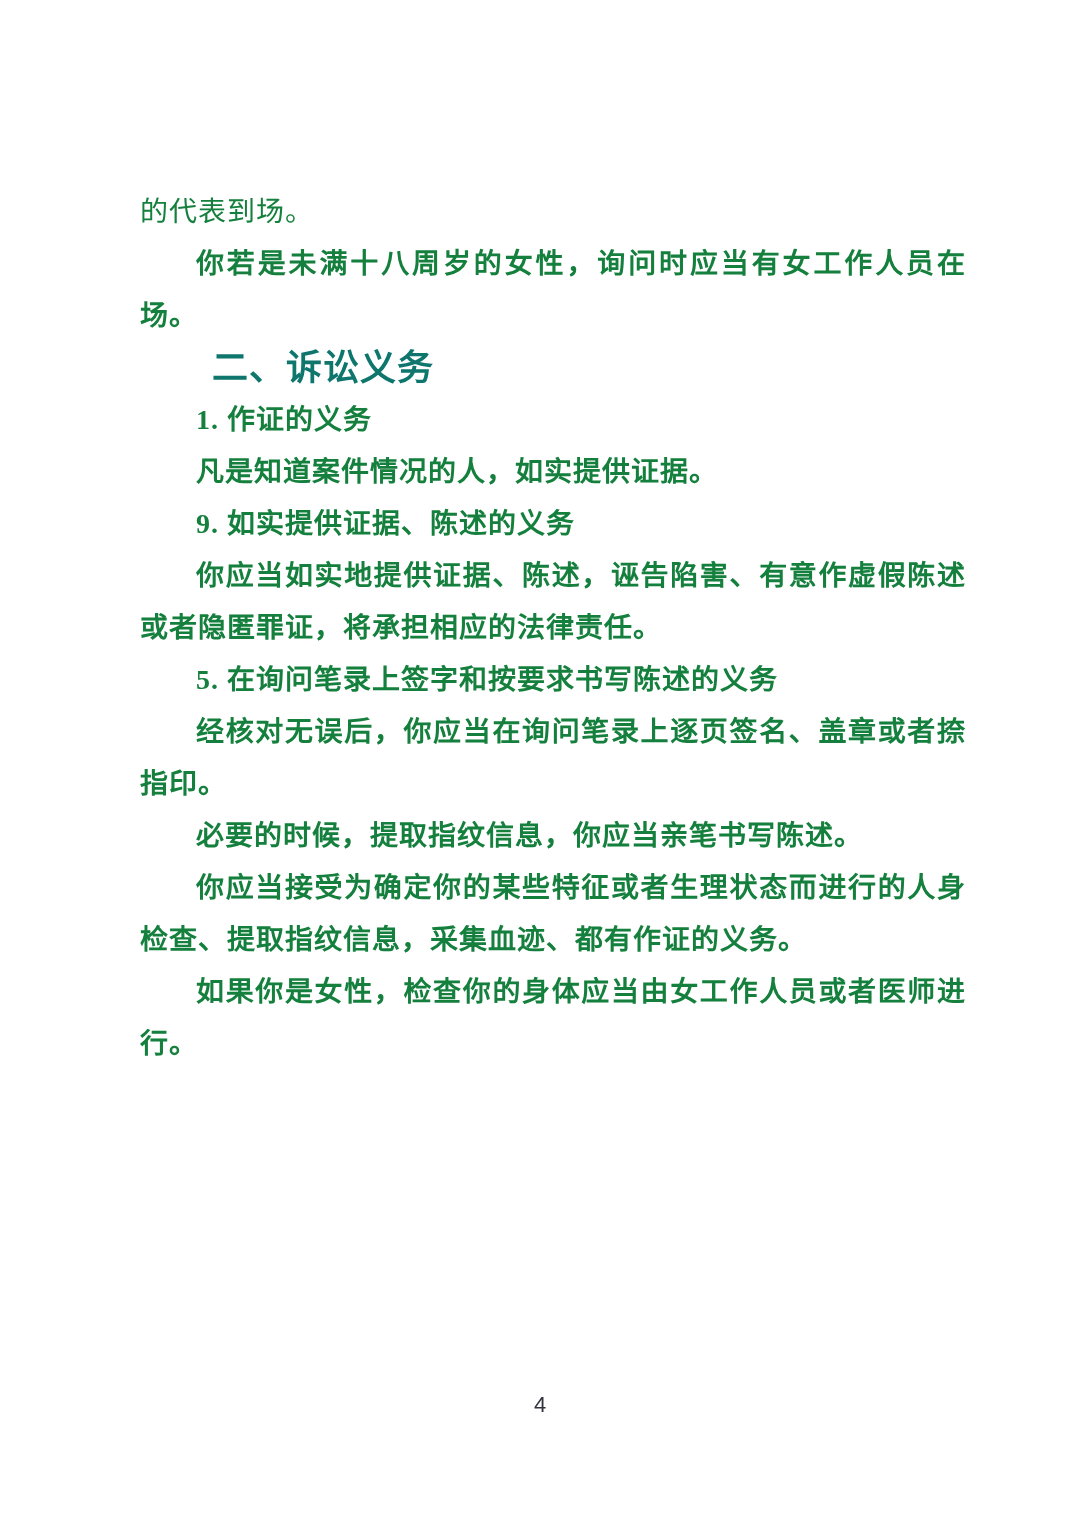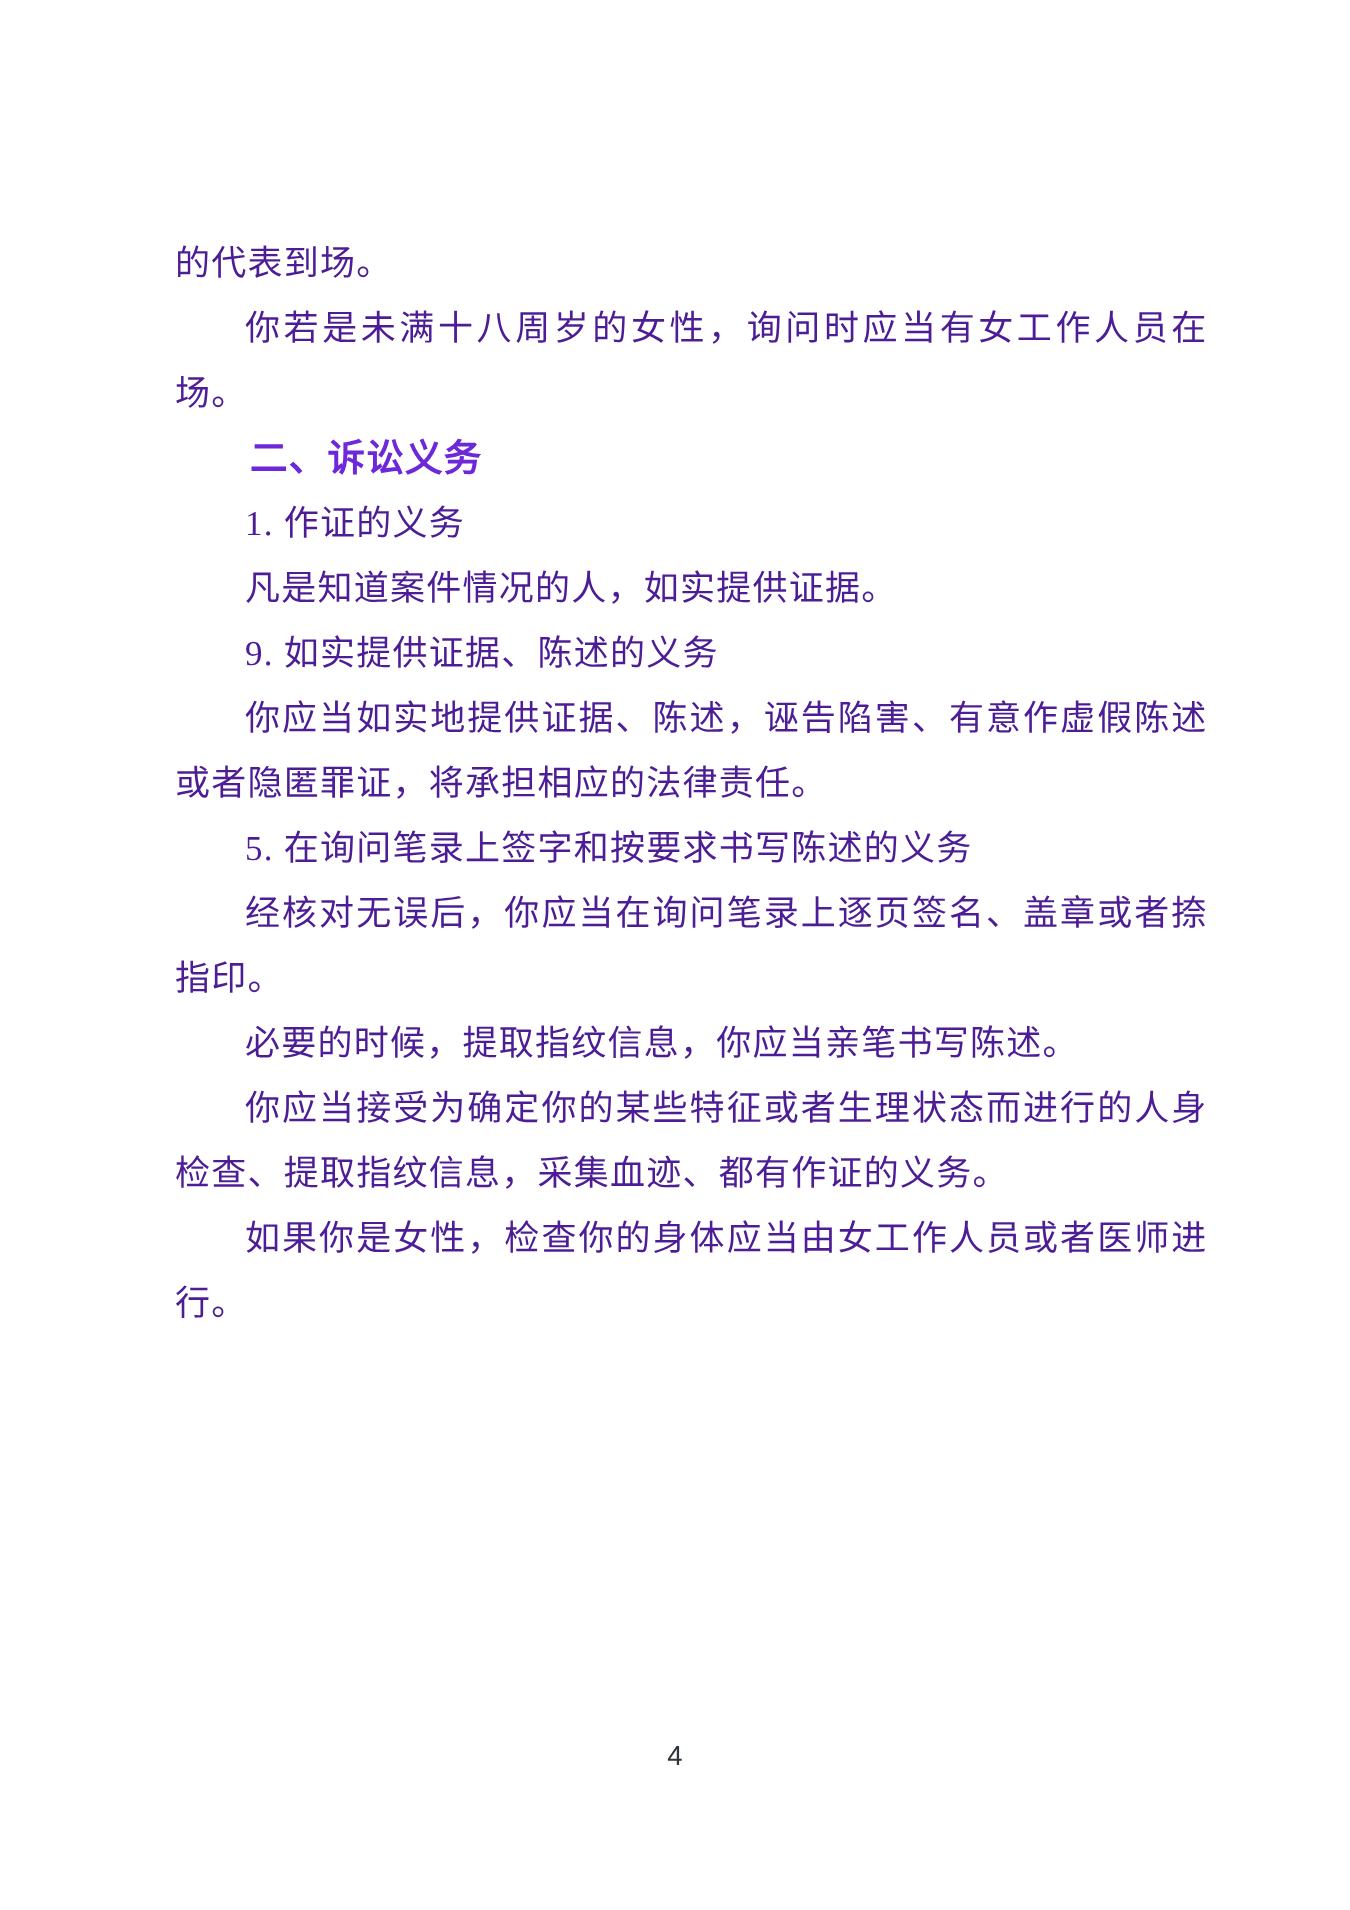--- a/index.html
+++ b/index.html
@@ -28,7 +28,7 @@
     line-height: 52px;
     letter-spacing: 1px;
     text-align: justify;
-    color: #4c1d95;
+    color: #15803d;
     font-weight: 400;
   }
   .para.indent {

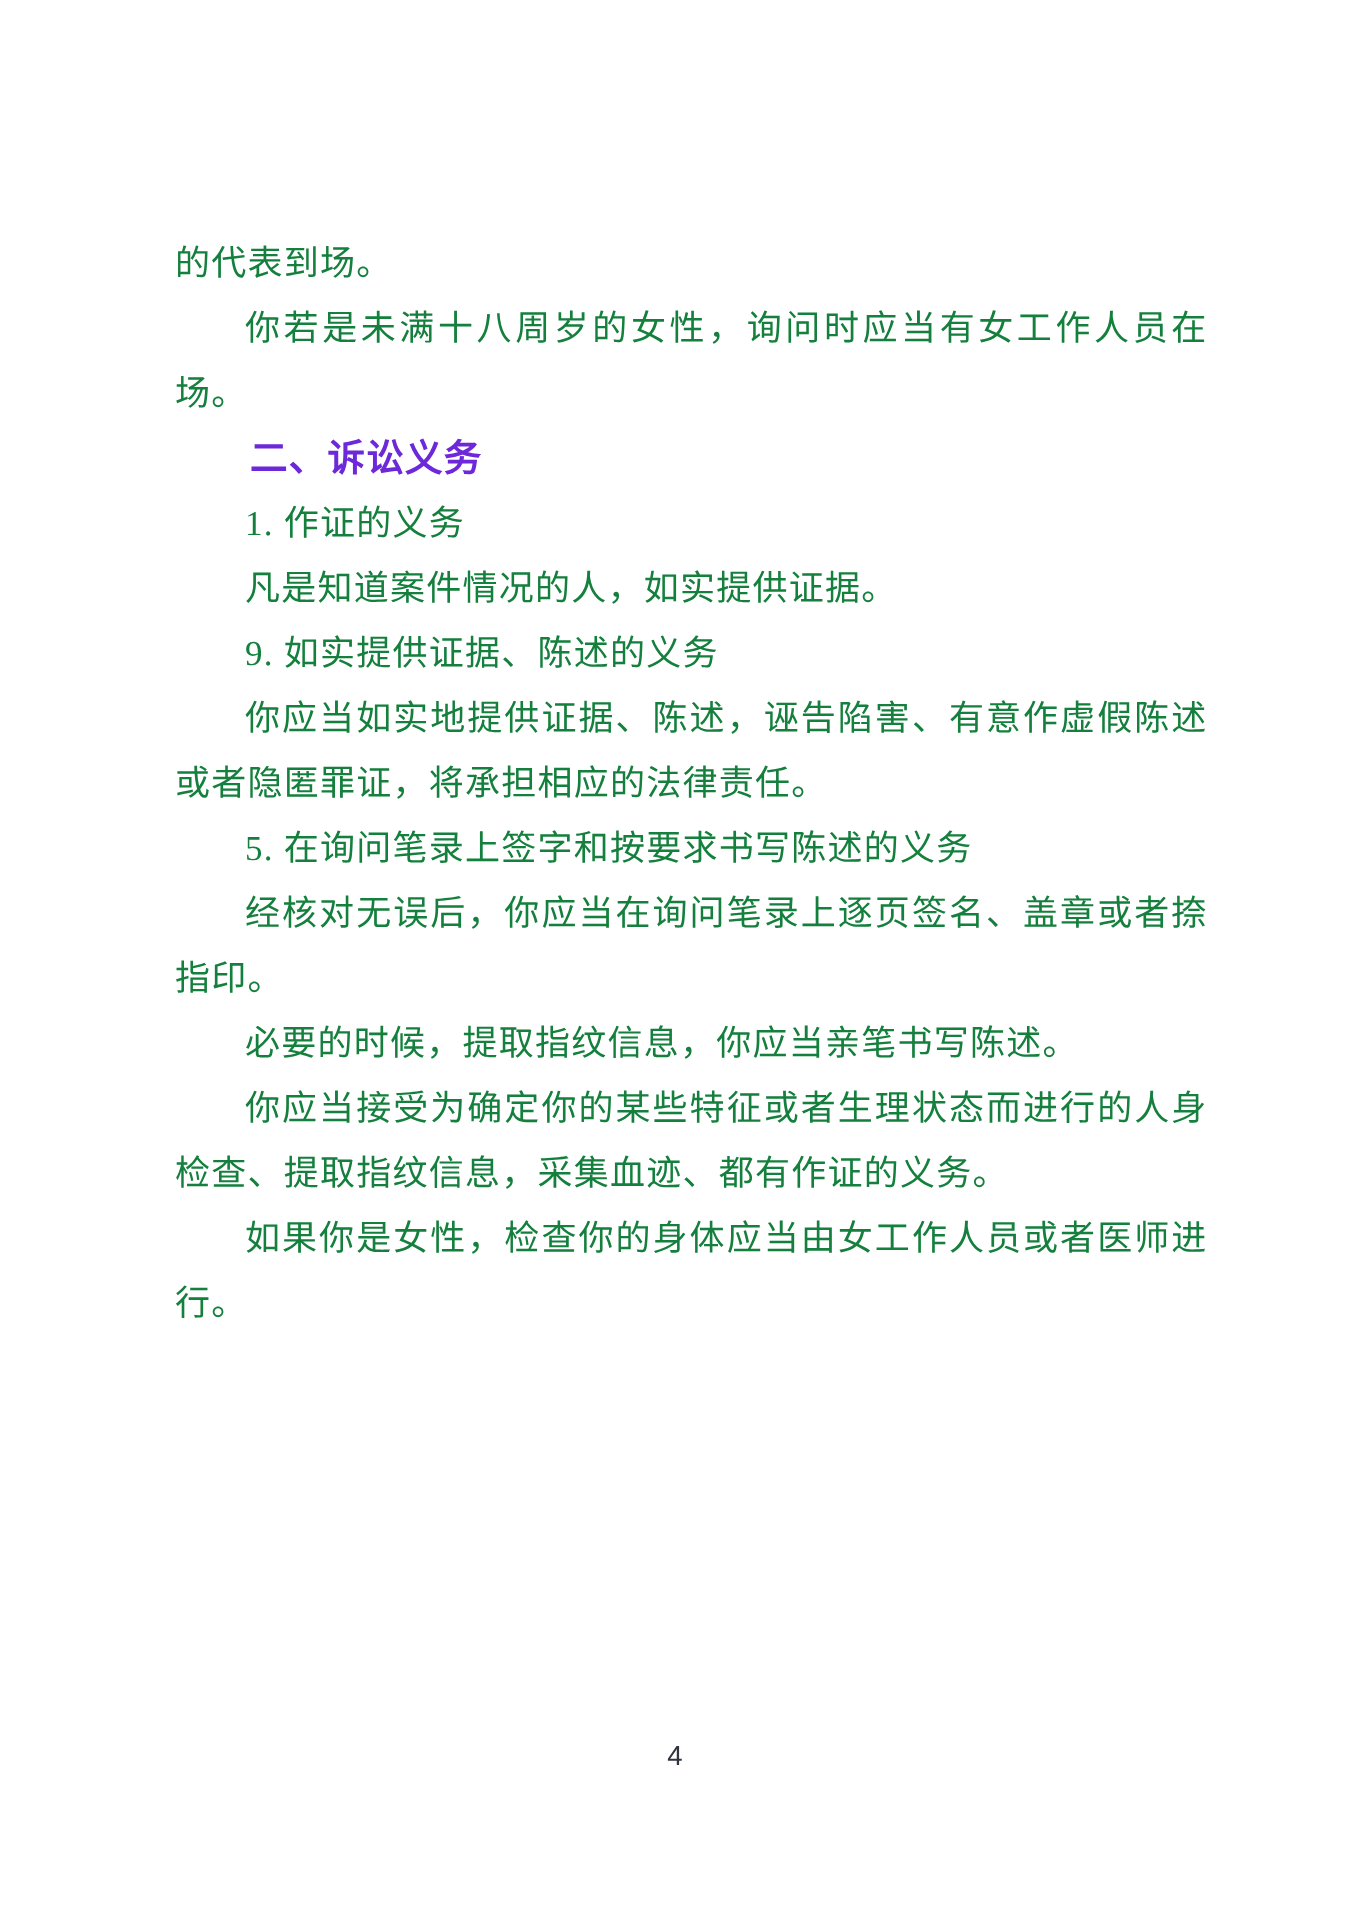--- a/index.html
+++ b/index.html
@@ -33,6 +33,7 @@
   }
   .para.indent {
     text-indent: 2em;
+    font-weight: bold;
   }
   .para.heading {
     font-family: "Liberation Sans", "DejaVu Sans", sans-serif;

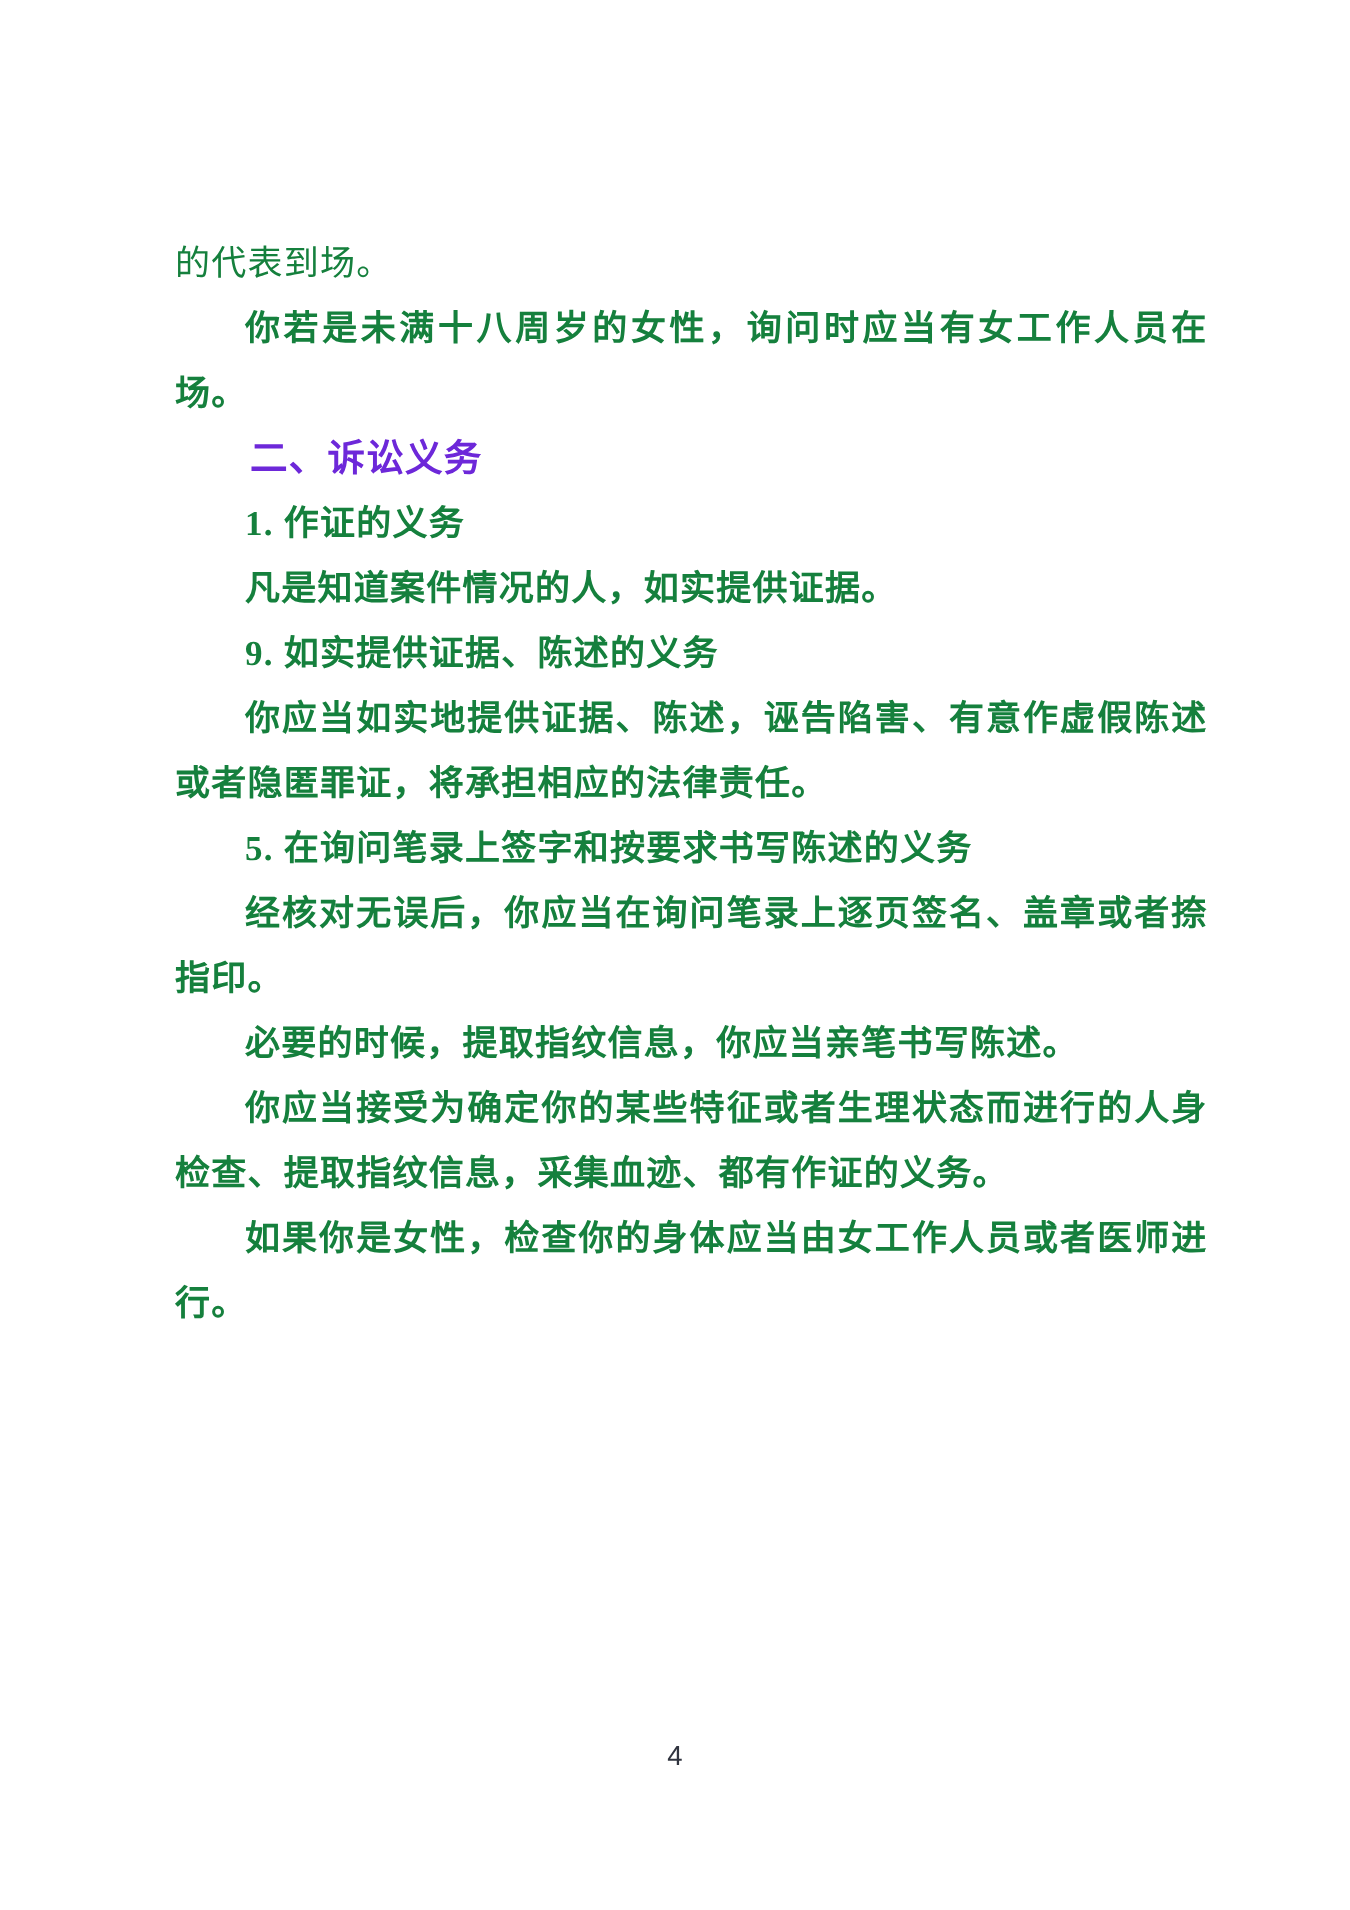--- a/index.html
+++ b/index.html
@@ -38,8 +38,8 @@
   .para.heading {
     font-family: "Liberation Sans", "DejaVu Sans", sans-serif;
     font-weight: 700;
-    font-size: 30px;
-    color: #6d28d9;
+    font-size: 36px;
+    color: #0f766e;
     text-align: left;
   }
   .page-footer {

